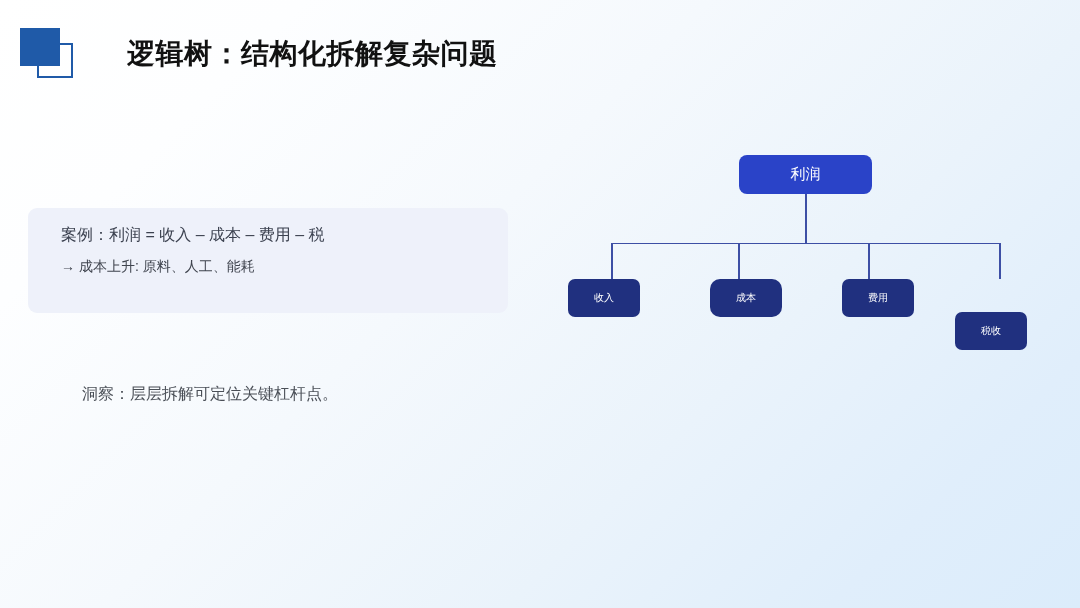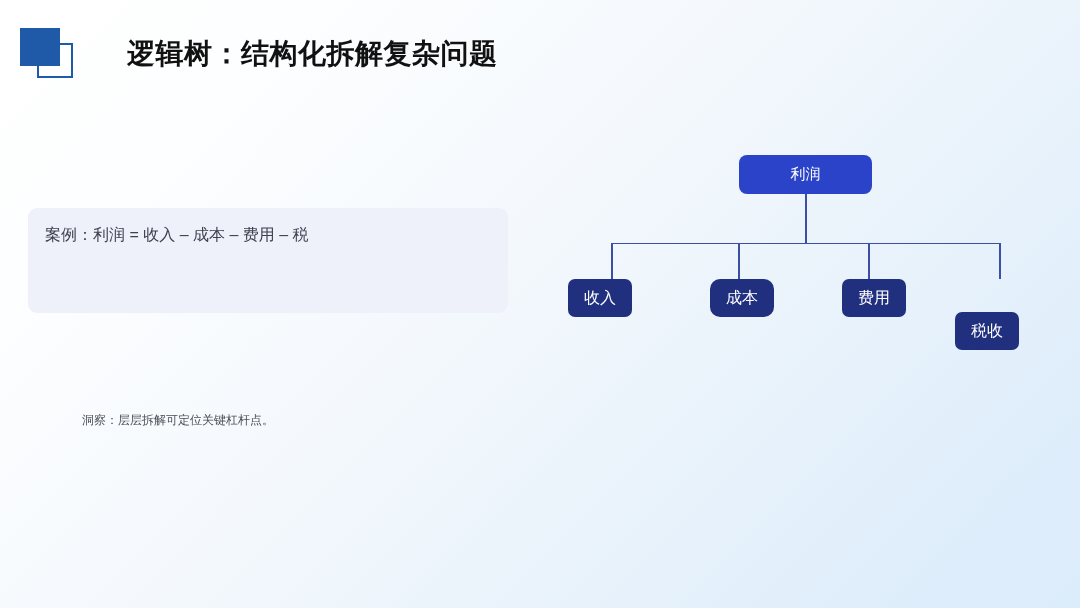--- a/index.html
+++ b/index.html
@@ -93,6 +93,7 @@
   .callout-line {
     color: #3c4250;
     white-space: nowrap;
+    margin-left: 16px;
   }
   .callout-line.head {
     font-size: 16px;

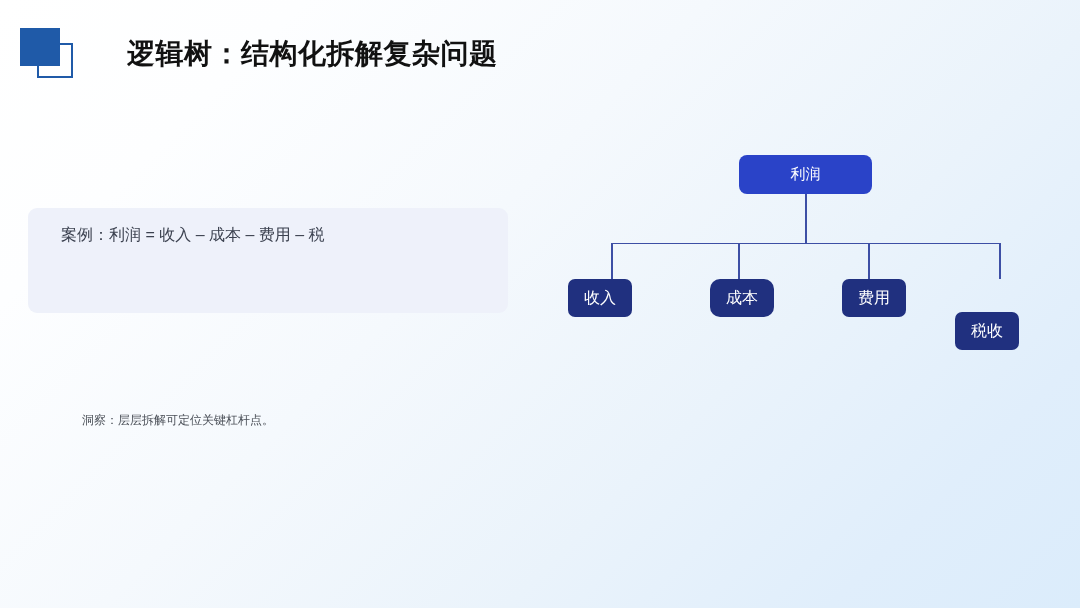--- a/index.html
+++ b/index.html
@@ -196,6 +196,7 @@
 
   <div class="callout">
     <div class="callout-line head">案例：利润 = 收入 – 成本 – 费用 – 税</div>
+    <div class="callout-line sub">→ 成本上升: 原料、人工、能耗</div>
   </div>
 
   <div class="insight">洞察：层层拆解可定位关键杠杆点。</div>

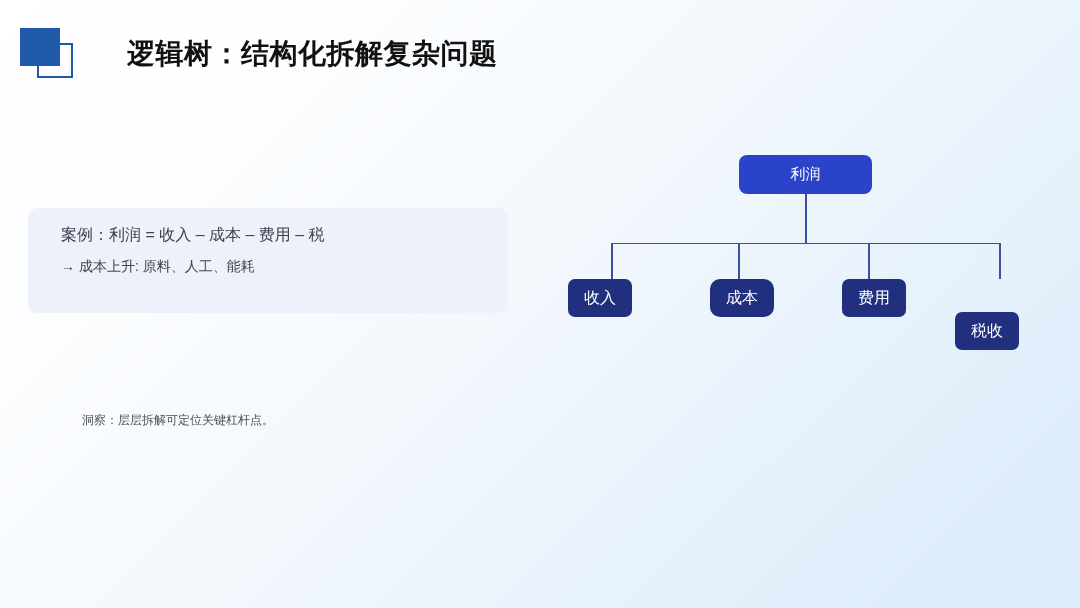--- a/index.html
+++ b/index.html
@@ -144,10 +144,10 @@
   }
   .node-child {
     top: 139px;
-    width: 64px;
+    width: 72px;
     height: 38px;
     background: #20307f;
-    font-size: 16px;
+    font-size: 10px;
     justify-content: center;
   }
   .child-0 { left: 28px; }

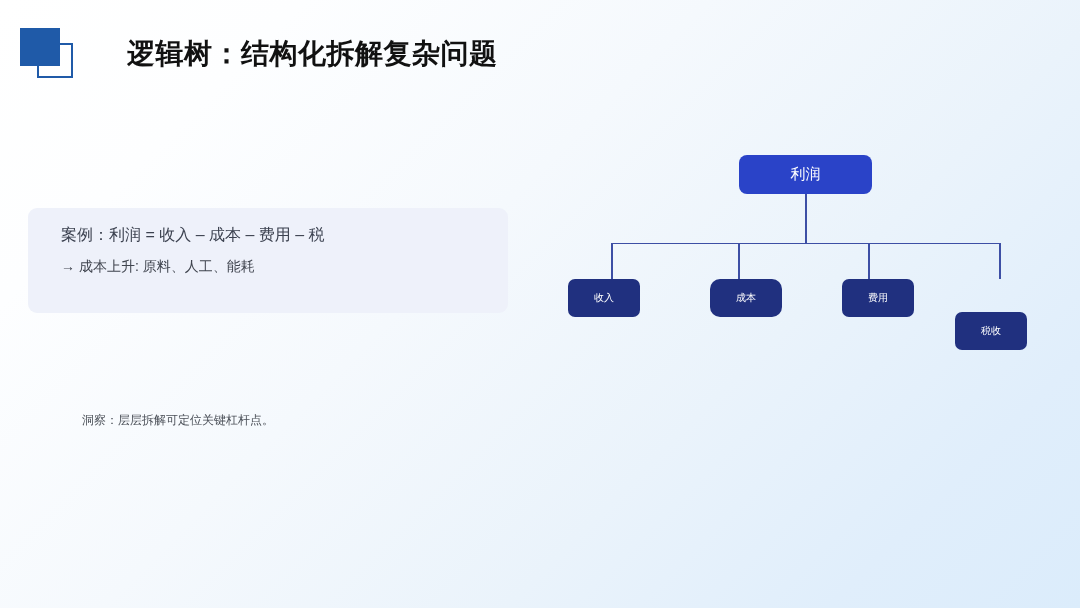--- a/index.html
+++ b/index.html
@@ -108,8 +108,8 @@
   .insight {
     position: absolute;
     left: 82px;
-    top: 412px;
-    font-size: 12px;
+    top: 384px;
+    font-size: 16px;
     color: #4a4f57;
     white-space: nowrap;
     text-align: center;

